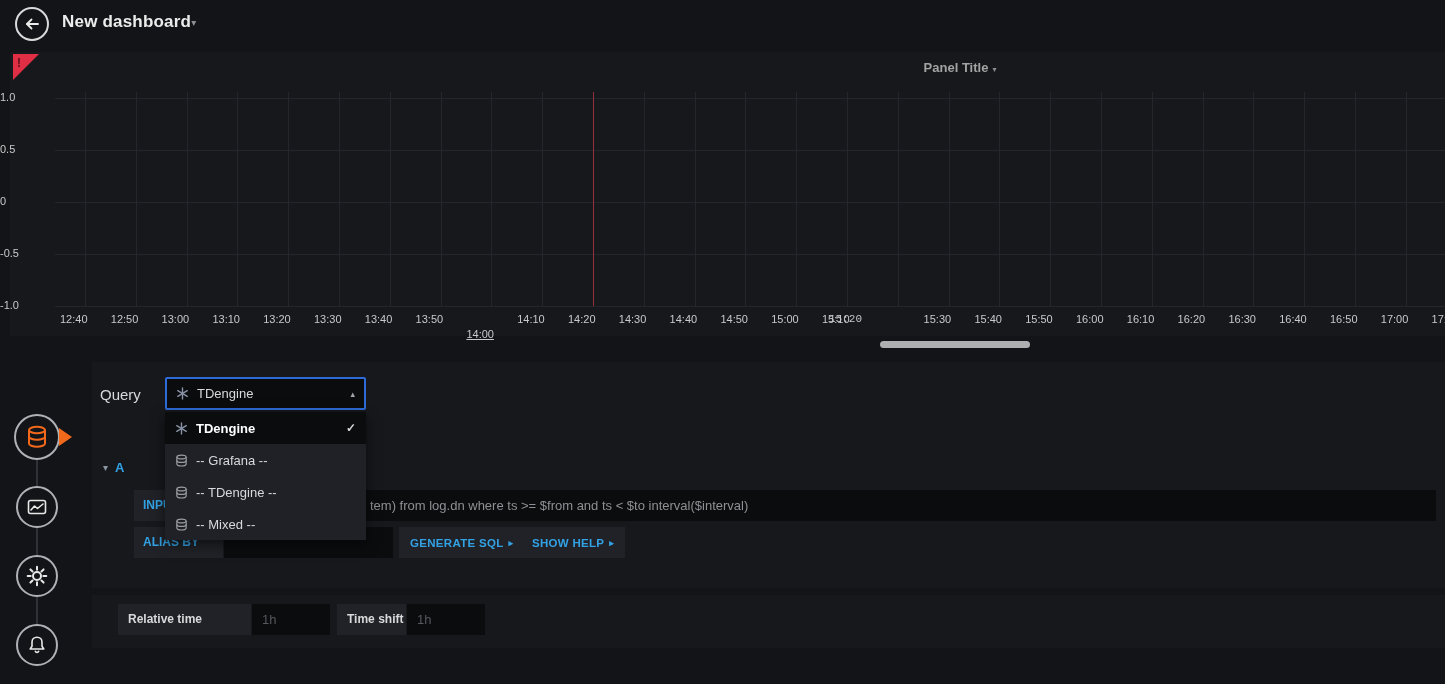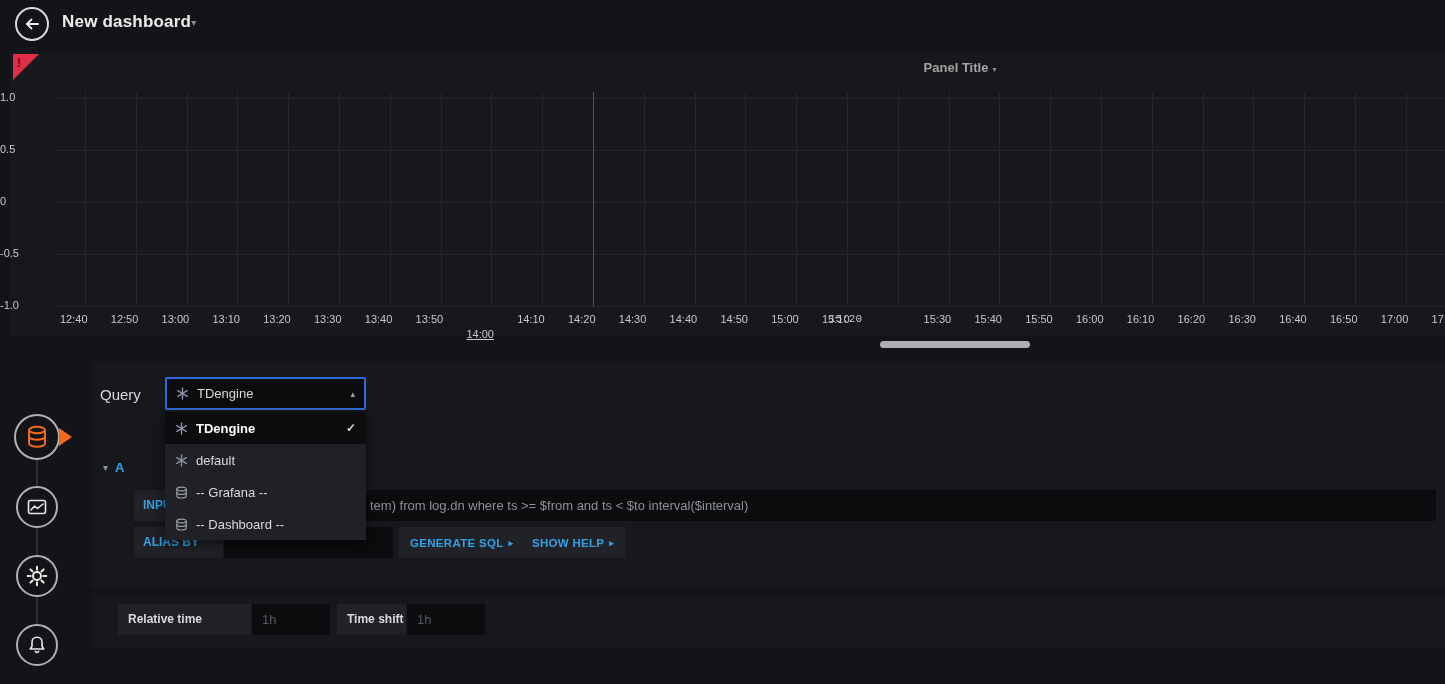--- a/index.html
+++ b/index.html
@@ -288,18 +288,6 @@
     <div class="menu-item">
       <span class="mi-icon">
         <svg width="13" height="13" viewBox="0 0 14 14">
-          <g stroke="#8a93a8" stroke-width="1.5" stroke-linecap="round">
-            <line x1="7" y1="1" x2="7" y2="13"></line>
-            <line x1="1.9" y1="4" x2="12.1" y2="10"></line>
-            <line x1="1.9" y1="10" x2="12.1" y2="4"></line>
-          </g>
-        </svg>
-      </span>
-      <span>default</span>
-    </div>
-    <div class="menu-item">
-      <span class="mi-icon">
-        <svg width="13" height="13" viewBox="0 0 14 14">
           <g fill="none" stroke="#9a9ea3" stroke-width="1.3">
             <ellipse cx="7" cy="3.2" rx="5" ry="2.1"></ellipse>
             <path d="M2 3.2v7.6c0 1.2 2.2 2.1 5 2.1s5-.9 5-2.1V3.2"></path>

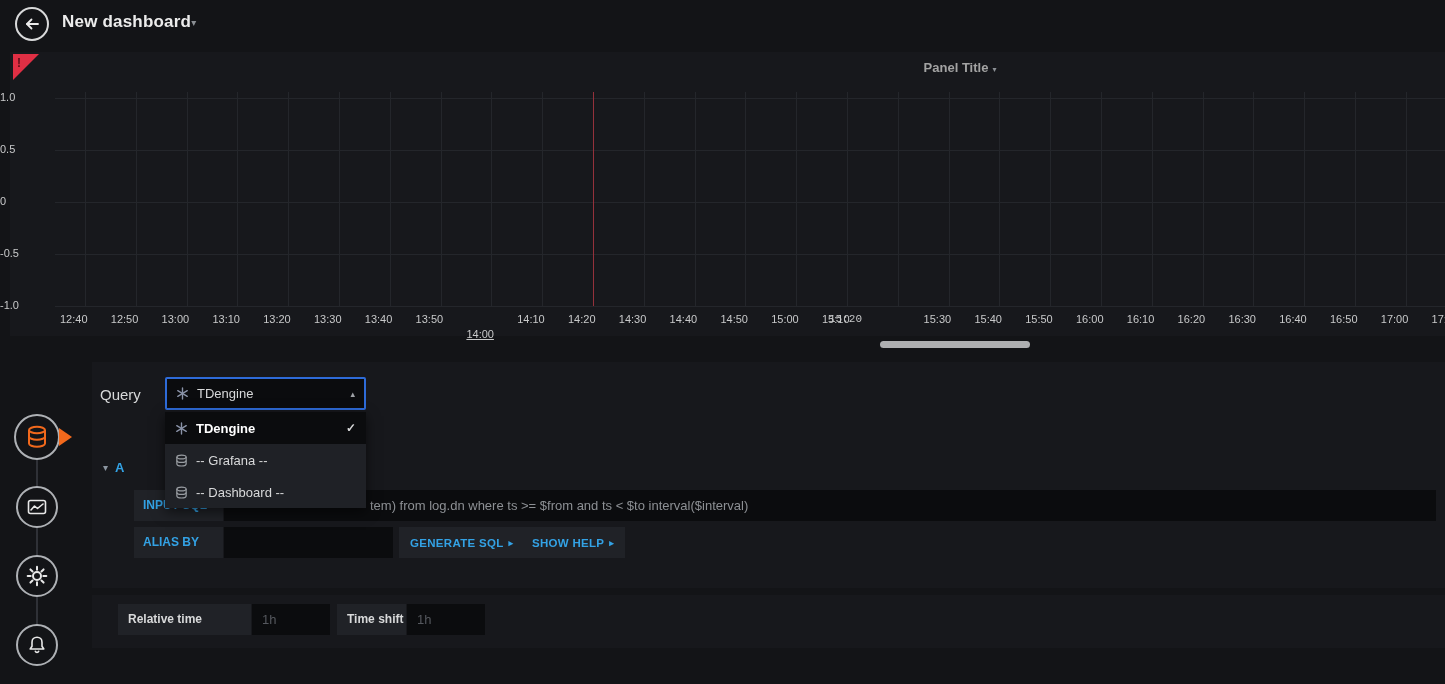--- a/index.html
+++ b/index.html
@@ -307,7 +307,7 @@
           </g>
         </svg>
       </span>
-      <span>-- Dashboard --</span>
+      <span>-- TDengine --</span>
     </div>
   </div>
 

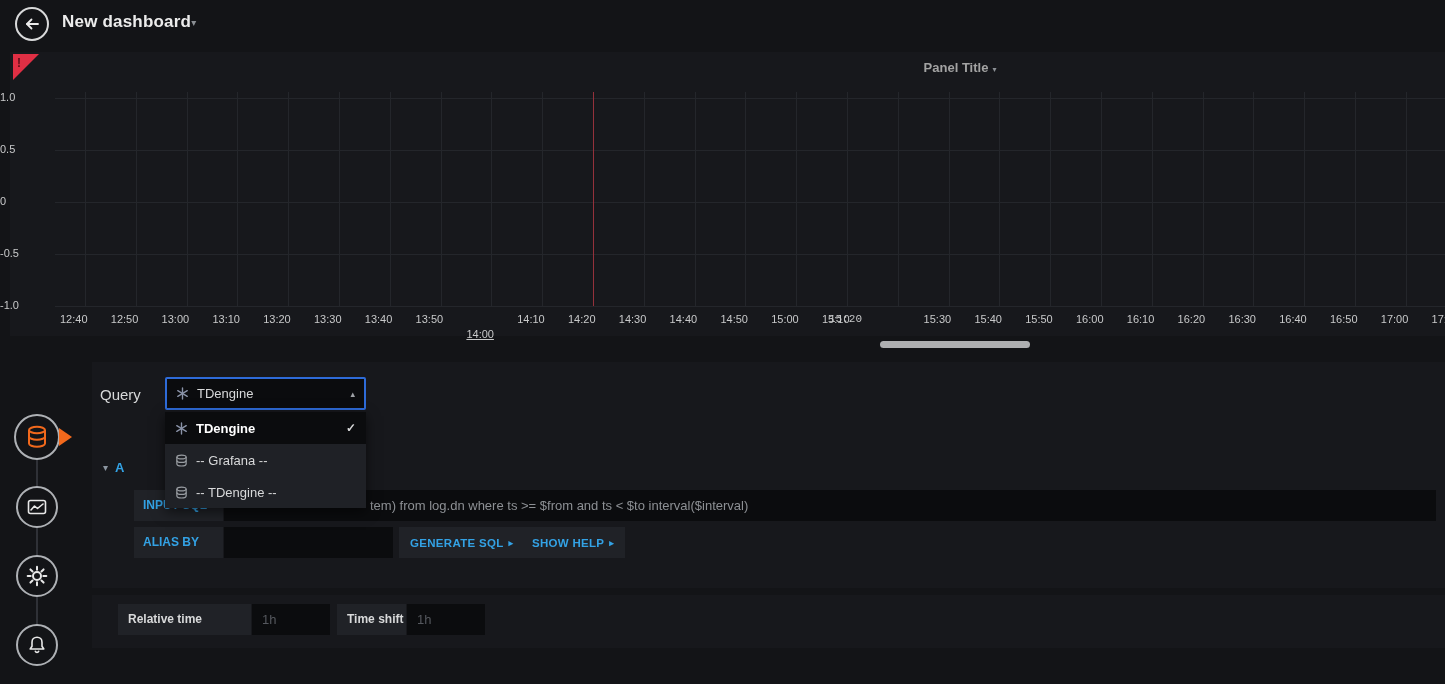--- a/index.html
+++ b/index.html
@@ -309,6 +309,18 @@
       </span>
       <span>-- TDengine --</span>
     </div>
+    <div class="menu-item">
+      <span class="mi-icon">
+        <svg width="13" height="13" viewBox="0 0 14 14">
+          <g fill="none" stroke="#9a9ea3" stroke-width="1.3">
+            <ellipse cx="7" cy="3.2" rx="5" ry="2.1"></ellipse>
+            <path d="M2 3.2v7.6c0 1.2 2.2 2.1 5 2.1s5-.9 5-2.1V3.2"></path>
+            <path d="M2 7c0 1.2 2.2 2.1 5 2.1S12 8.2 12 7"></path>
+          </g>
+        </svg>
+      </span>
+      <span>-- Mixed --</span>
+    </div>
   </div>
 
 </body></html>

